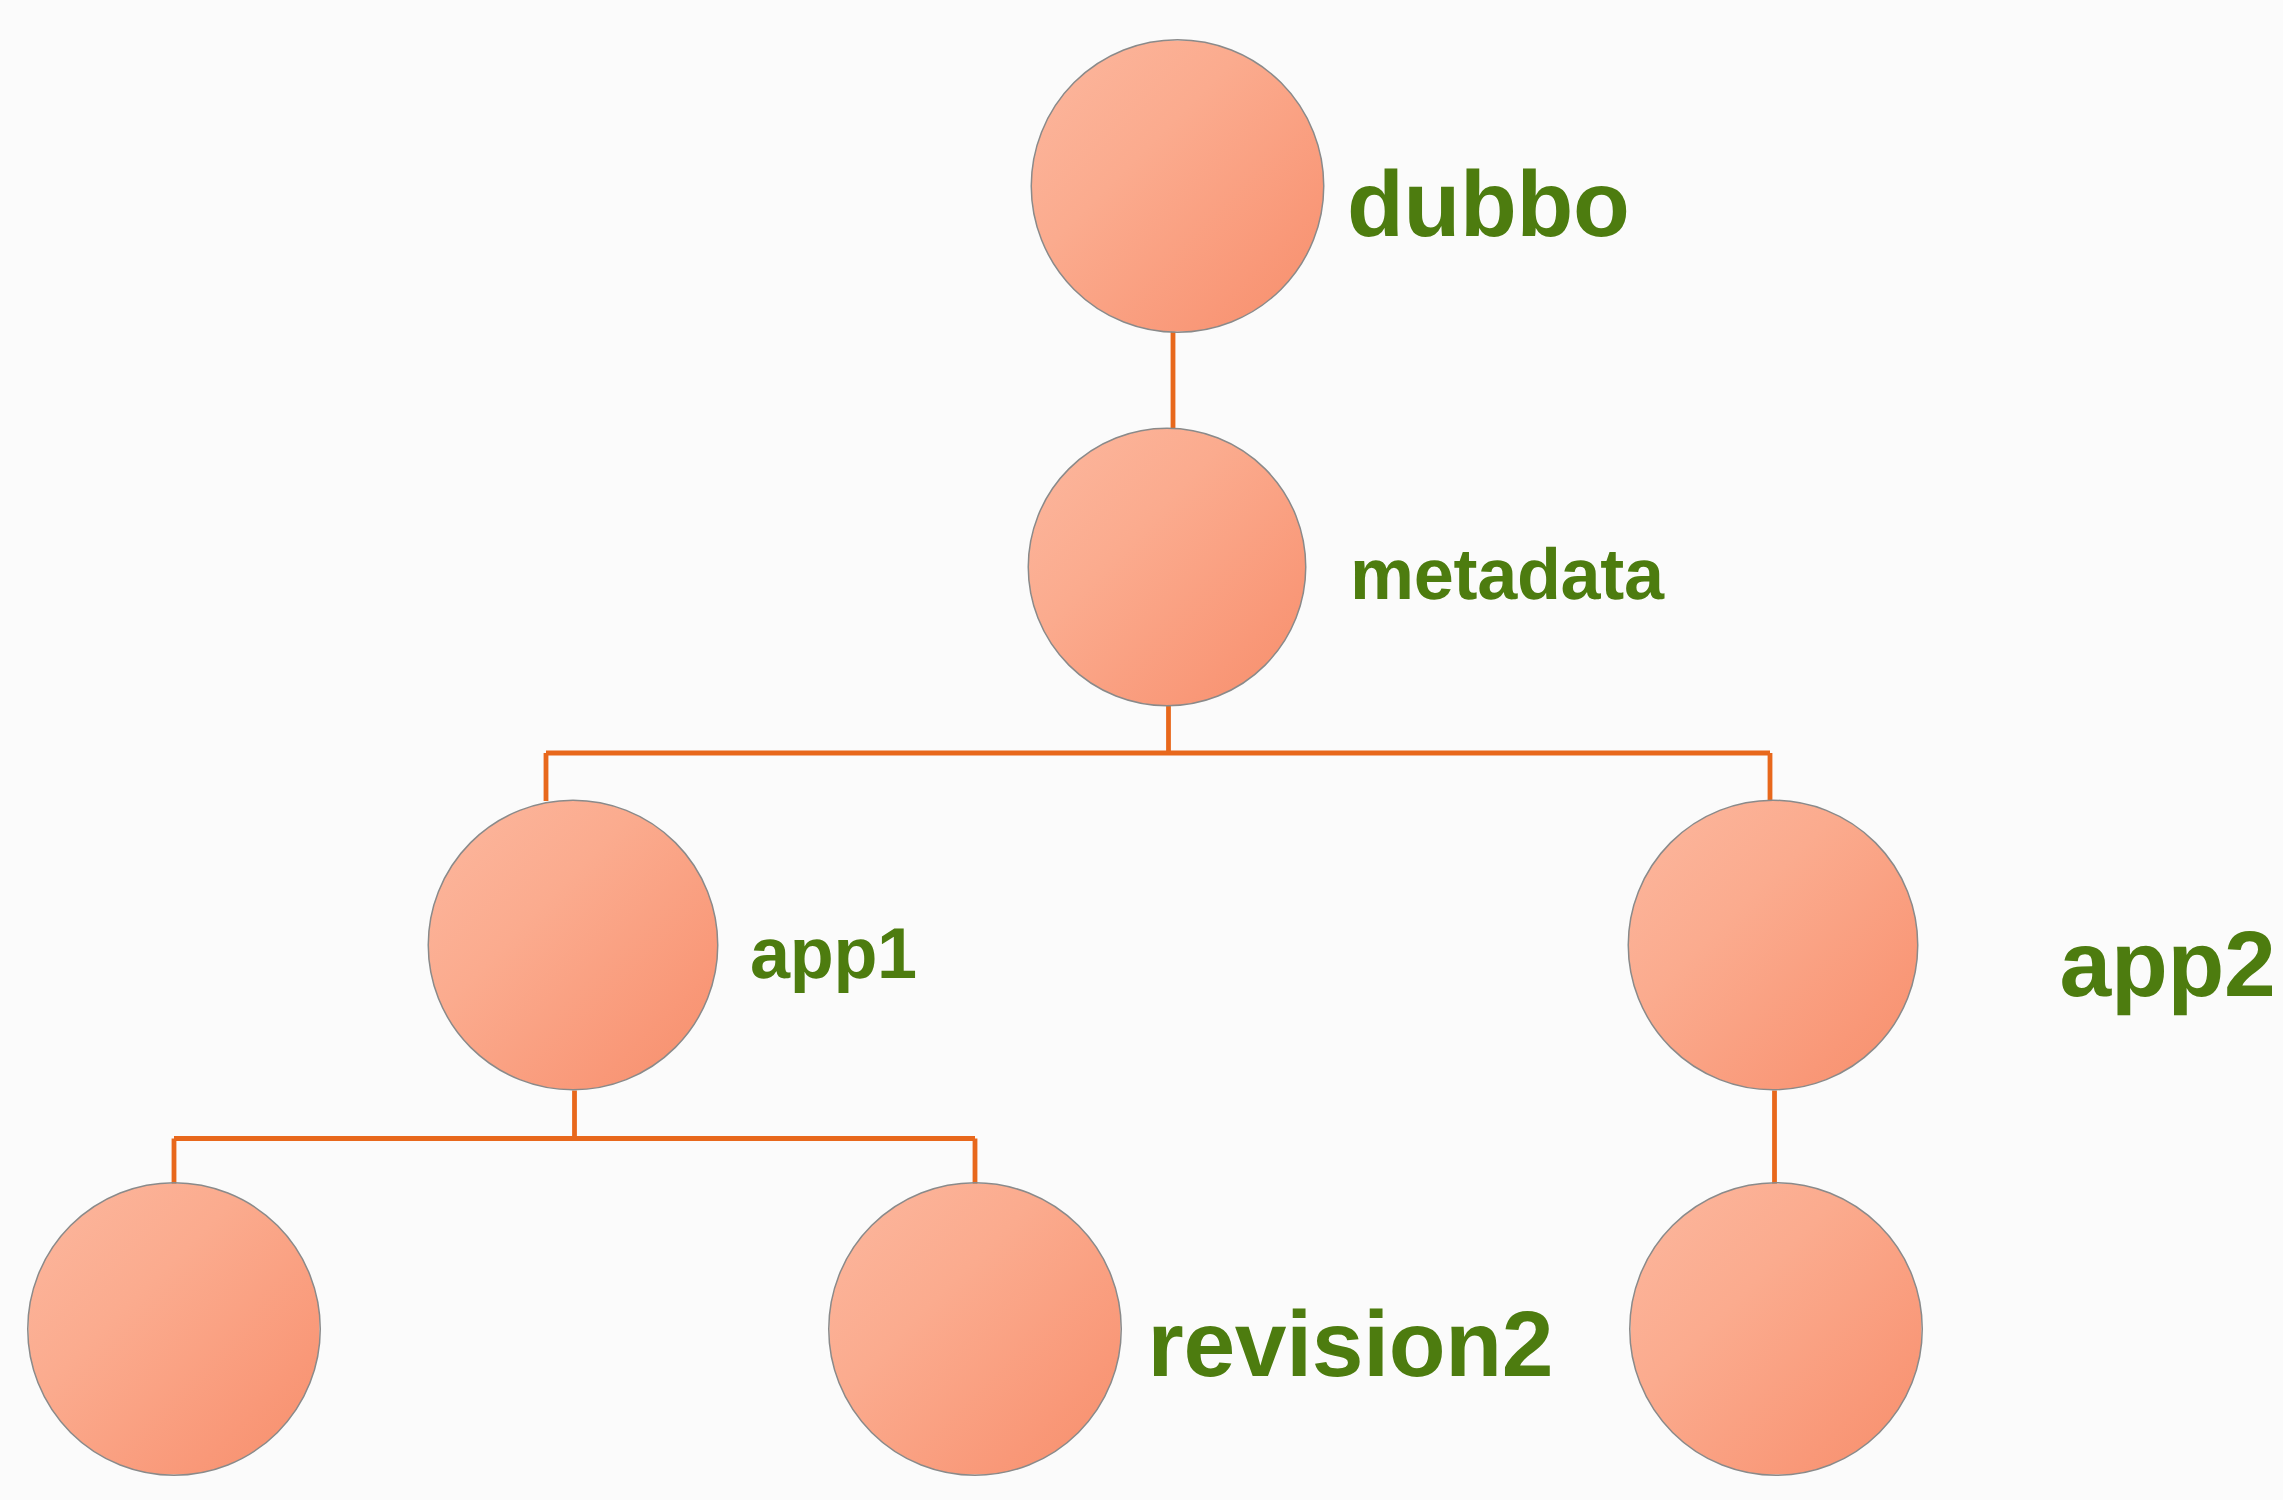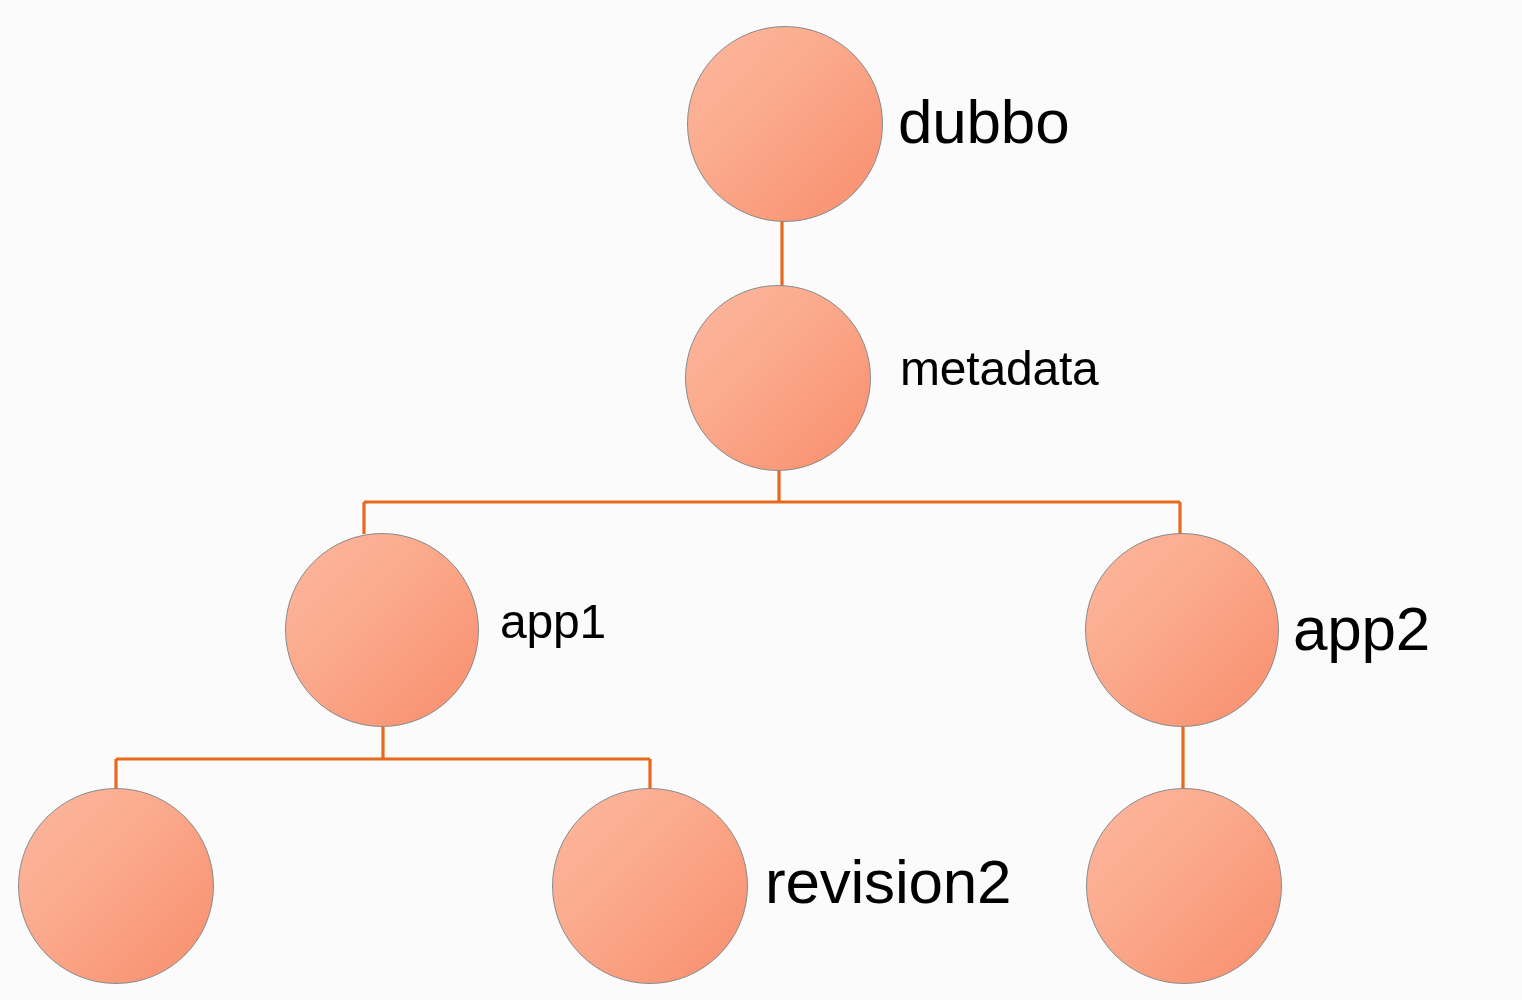--- a/index.html
+++ b/index.html
@@ -36,10 +36,11 @@
   .node-label {
     position: absolute;
     white-space: nowrap;
-    color: #000000;
-    font-weight: 400;
+    color: #4d7c0f;
+    font-weight: 700;
     line-height: 1;
     letter-spacing: -0.2px;
+    margin-top: 15px;
   }
 </style>
 </head>

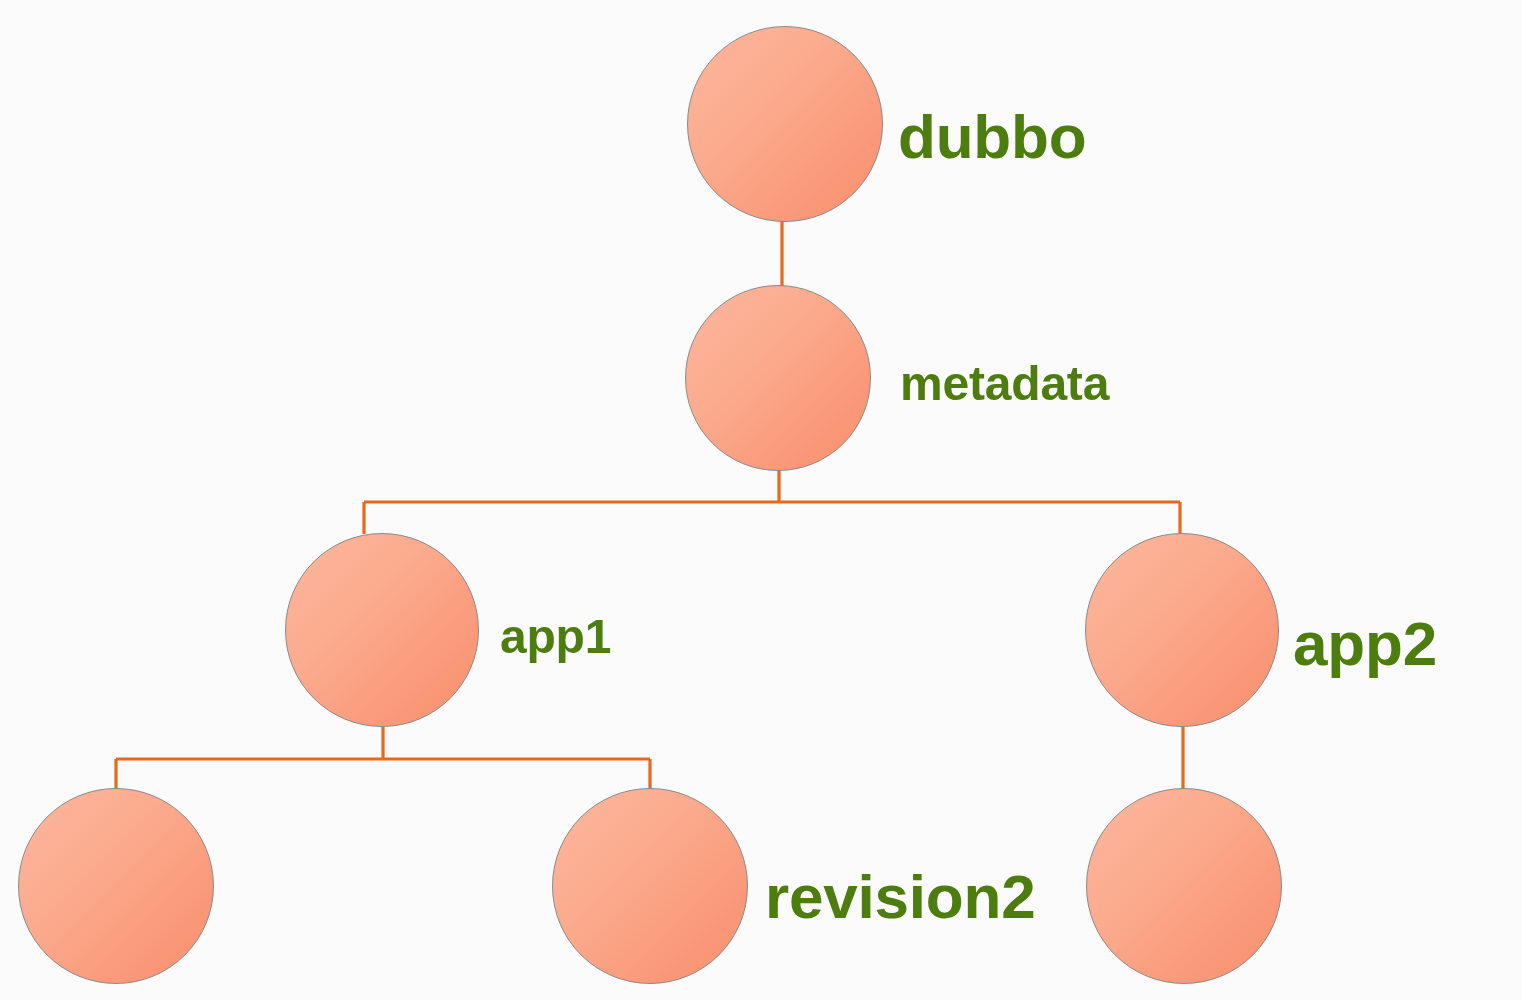--- a/index.html
+++ b/index.html
@@ -77,7 +77,7 @@
   <div class="node-label" style="left:500px; top:598px; font-size:48px;">app1</div>
 
   <div class="node" style="left:1085px; top:533px; width:194px; height:194px;"></div>
-  <div class="node-label" style="left:1293px; top:598px; font-size:62px;">app2</div>
+  <div class="node-label" style="left:1373px; top:598px; font-size:62px;">app2</div>
 
   <div class="node" style="left:18px; top:788px; width:196px; height:196px;"></div>
 

